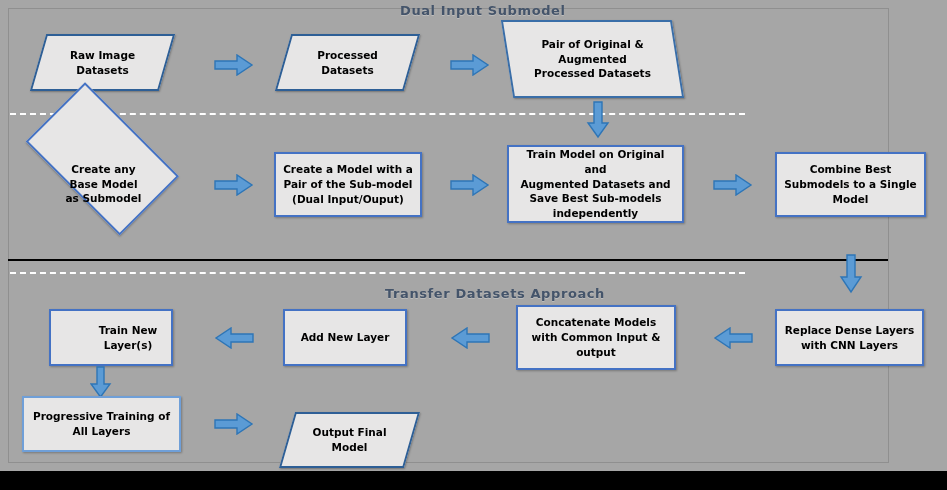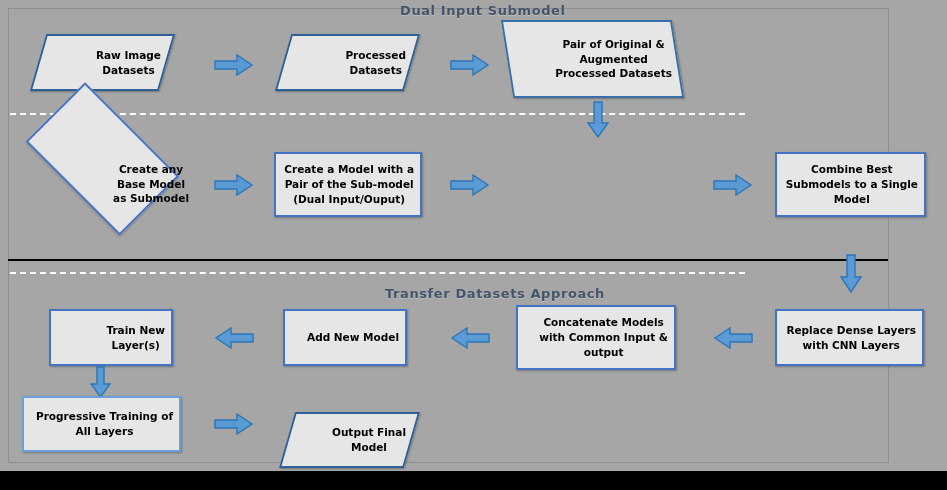--- a/index.html
+++ b/index.html
@@ -71,7 +71,7 @@
     box-sizing: border-box;
     display: flex;
     align-items: center;
-    justify-content: flex-end;
+    justify-content: center;
     text-align: center;
     color: #000000;
     font-family: "DejaVu Sans", sans-serif;

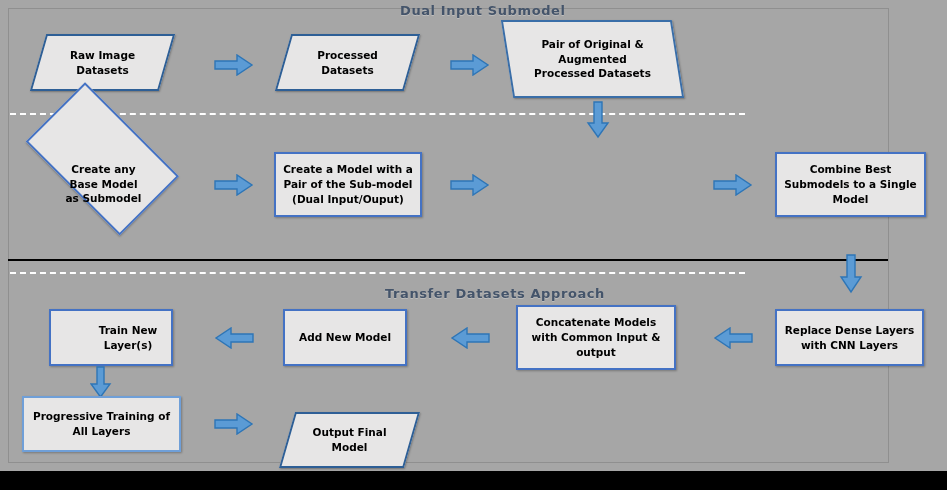--- a/index.html
+++ b/index.html
@@ -218,6 +218,9 @@
       </svg>
     </div>
 
+    <div class="node rect" style="left:507px; top:145px; width:177px; height:78px;">
+      <span class="label lbl">Train Model on Original and<br>Augmented Datasets and<br>Save Best Sub-models<br>independently</span>
+    </div>
 
     <div class="arrow" style="left:713px; top:174px;">
       <svg width="40" height="22" viewBox="0 0 40 22">

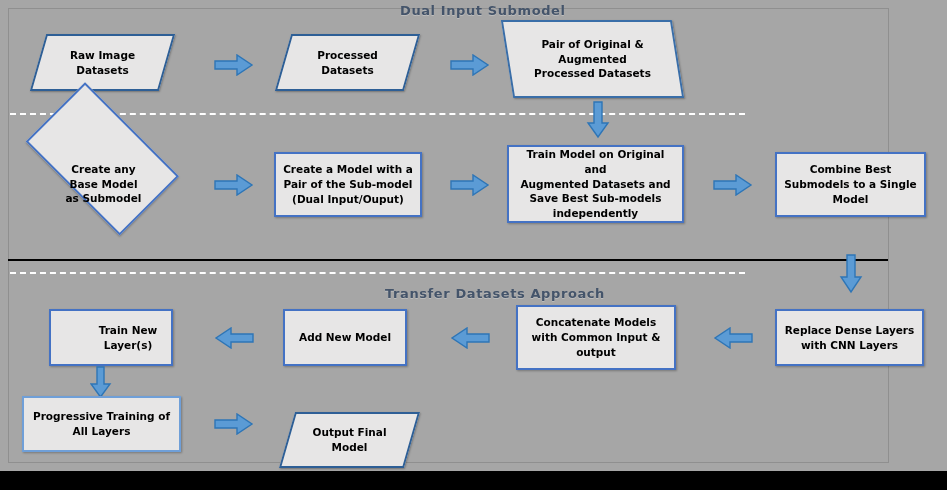--- a/index.html
+++ b/index.html
@@ -265,7 +265,7 @@
     </div>
 
     <div class="node rect" style="left:283px; top:309px; width:124px; height:57px;">
-      <span class="label lbl">Add New Model</span>
+      <span class="label lbl">Add New Layer</span>
     </div>
 
     <div class="arrow" style="left:214px; top:327px;">

